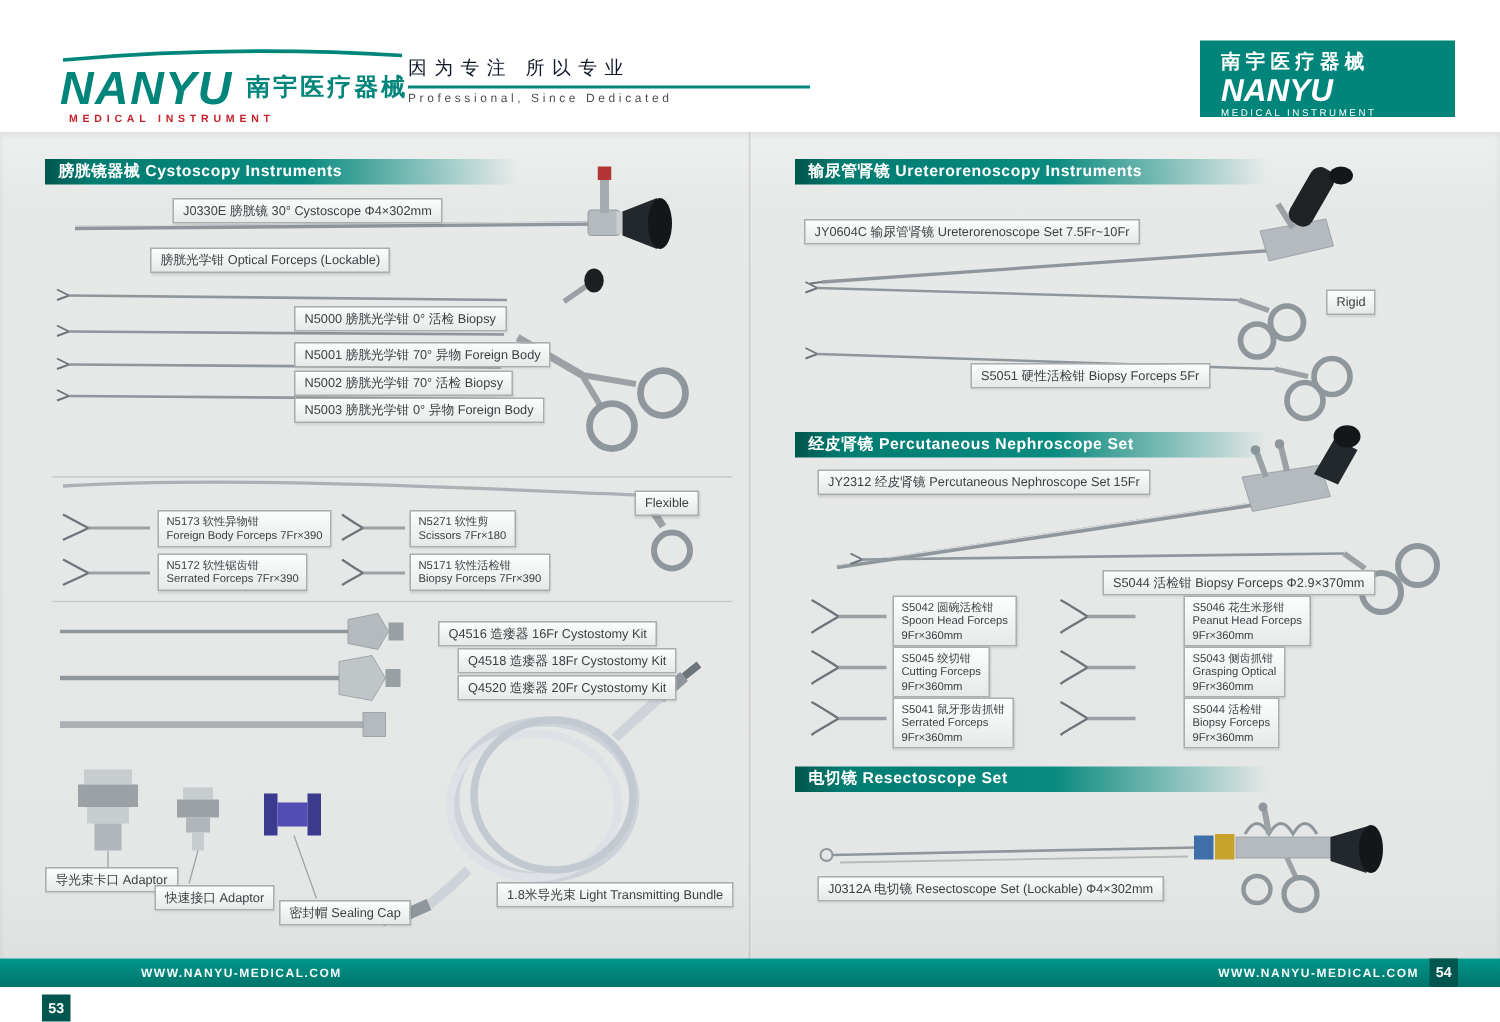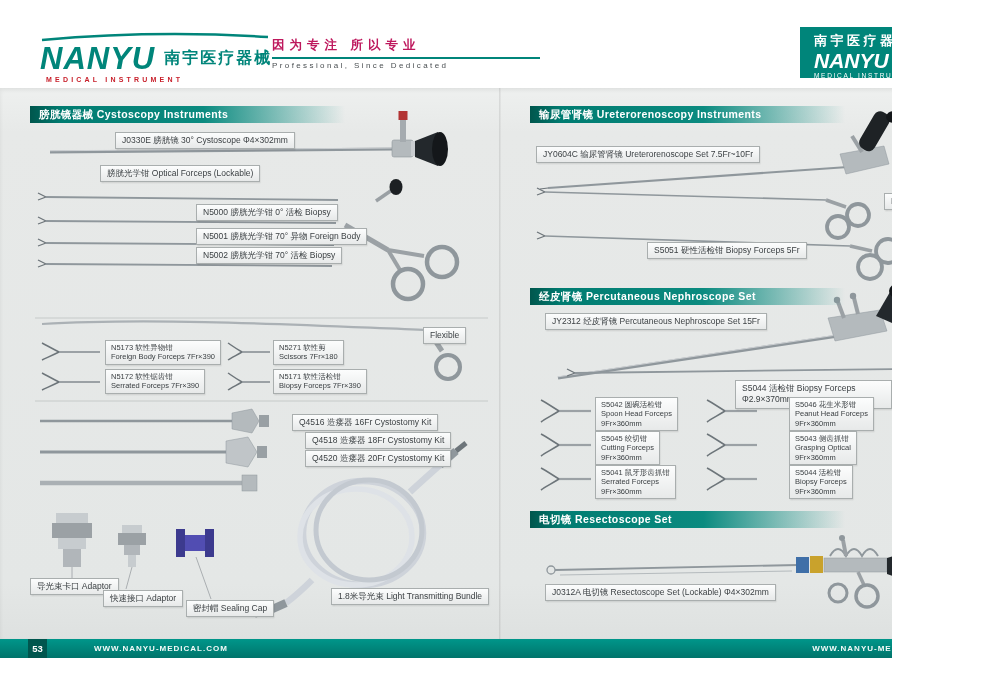--- a/index.html
+++ b/index.html
@@ -4,7 +4,7 @@
 <style>
   * { margin:0; padding:0; box-sizing:border-box; }
   body { font-family:"Liberation Sans", sans-serif; background:#ffffff; }
-  .sheet { position:relative; width:892px; height:681px; background:#ffffff; overflow:hidden; }
+  .sheet { position:relative; width:1000px; height:681px; background:#ffffff; overflow:hidden; }
 
   
   .header { position:absolute; left:0; top:0; width:1000px; height:88px; background:#fff; }

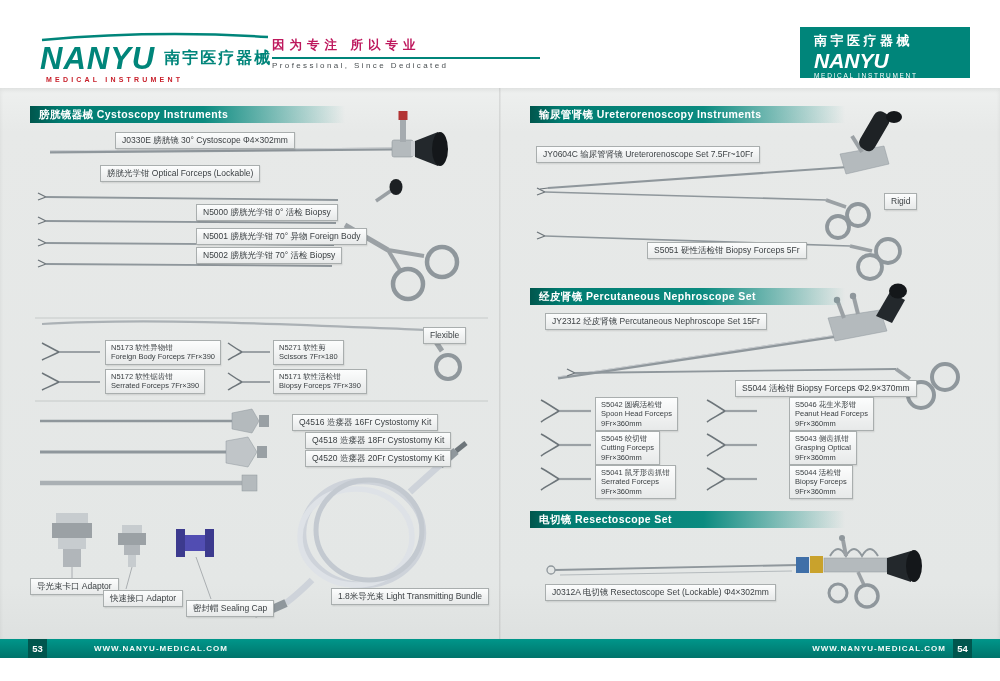--- a/index.html
+++ b/index.html
@@ -15,7 +15,7 @@
   .brand-cn { font-size:16px; font-weight:bold; color:#00857a; margin-left:9px; letter-spacing:2px; vertical-align:6px; }
   .brand-sub { font-size:7px; font-weight:bold; color:#c8202b; letter-spacing:3.2px; margin:2px 0 0 6px; }
   .tagline { position:absolute; left:272px; top:37px; }
-  .tagline-cn { color:#be185d; font-size:12.5px; font-weight:bold; letter-spacing:5px; white-space:nowrap; }
+  .tagline-cn { color:#0f172a; font-size:12.5px; font-weight:normal; letter-spacing:5px; white-space:nowrap; }
   .tagline-rule { height:1.5px; background:#00857a; width:268px; margin:3px 0 2px; }
   .tagline-en { color:#4a4f52; font-size:8px; letter-spacing:2.4px; white-space:nowrap; }
   .logo-right { position:absolute; left:800px; top:27px; width:170px; height:51px; background:#00857a; color:#fff; padding:5px 0 0 14px; }

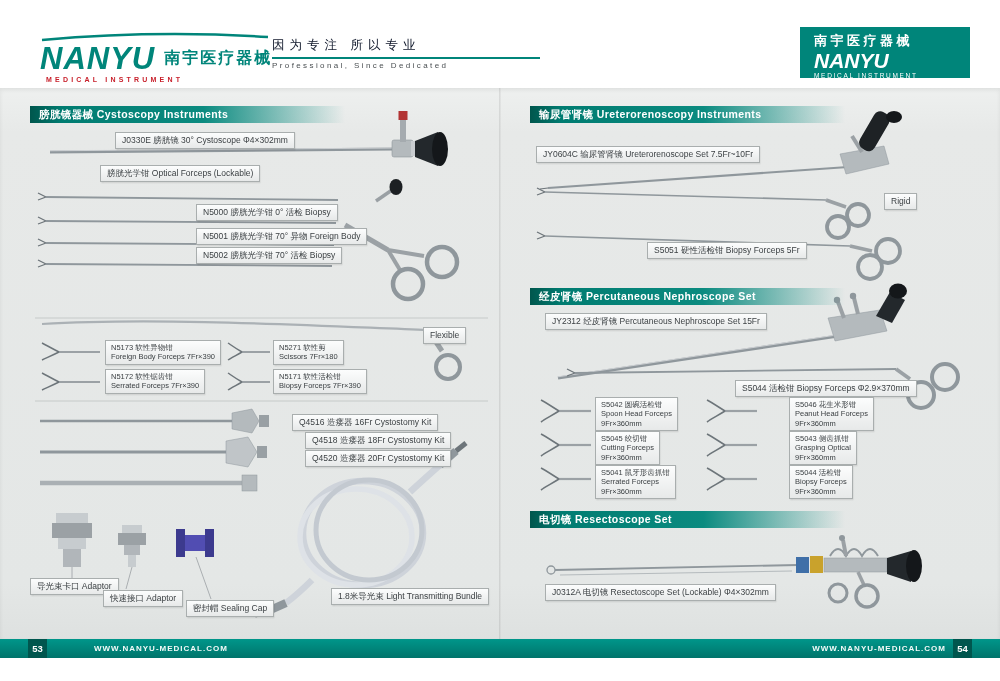--- a/index.html
+++ b/index.html
@@ -260,6 +260,7 @@
   <div class="lbl" style="left:196px;top:204px">N5000 膀胱光学钳  0°  活检 Biopsy</div>
   <div class="lbl" style="left:196px;top:228px">N5001 膀胱光学钳 70°  异物 Foreign Body</div>
   <div class="lbl" style="left:196px;top:247px">N5002 膀胱光学钳 70°  活检 Biopsy</div>
+  <div class="lbl" style="left:196px;top:265px">N5003 膀胱光学钳  0°  异物 Foreign Body</div>
   <div class="lbl" style="left:423px;top:327px">Flexible</div>
   <div class="lbl sm" style="left:105px;top:340px">N5173 软性异物钳
 Foreign Body Forceps 7Fr×390</div>

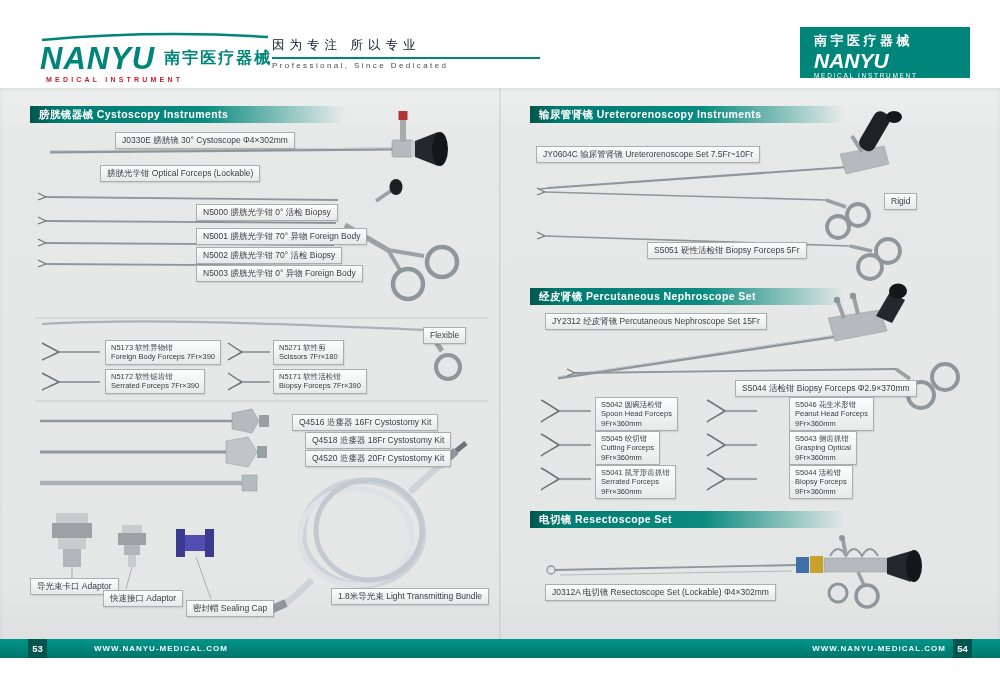--- a/index.html
+++ b/index.html
@@ -47,7 +47,7 @@
             background:linear-gradient(180deg,#00968a,#00746b); }
   .pn { position:absolute; top:0; width:19px; height:19px; background:#00564e; color:#fff;
         font-size:9.5px; font-weight:bold; text-align:center; line-height:19px; }
-  .pn-left { left:28px; } .pn-right { right:28px; }
+  .pn-left { left:28px;margin-top:24px; } .pn-right { right:28px; }
   .furl { position:absolute; top:0; color:#f2fbf9; font-size:8px; font-weight:bold;
           letter-spacing:1px; line-height:19px; white-space:nowrap;margin-left:40px; }
   .furl-left { left:54px; } .furl-right { right:54px; }

